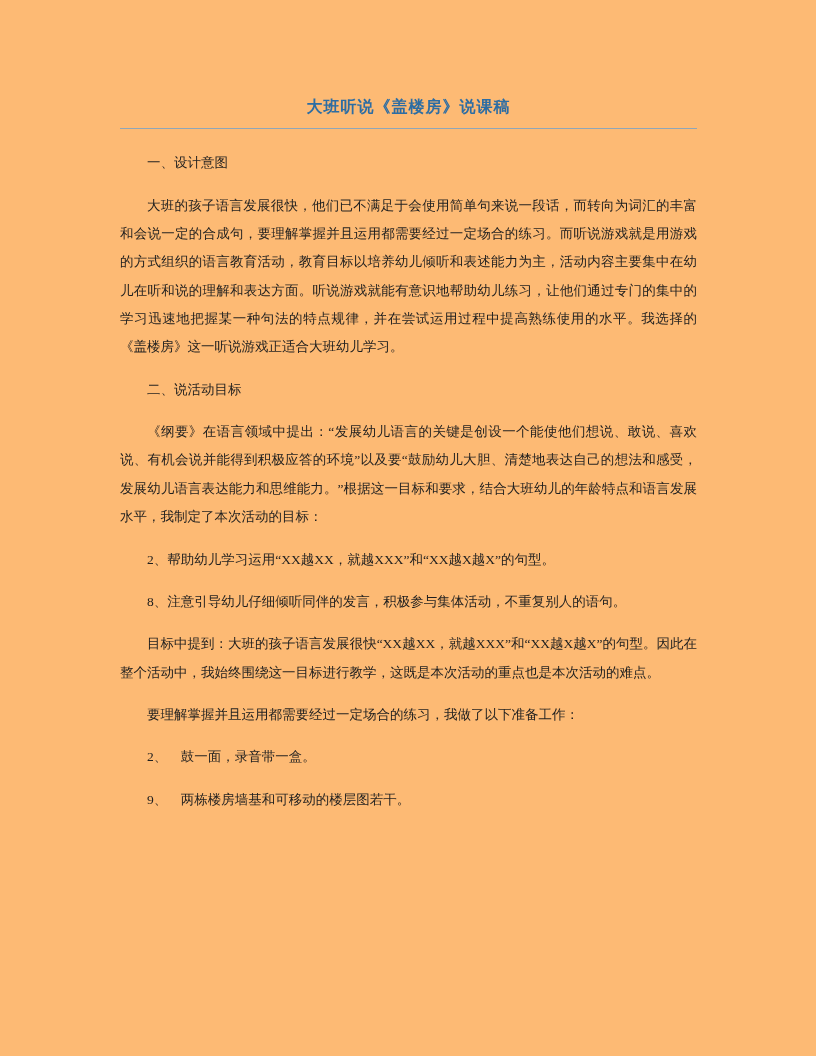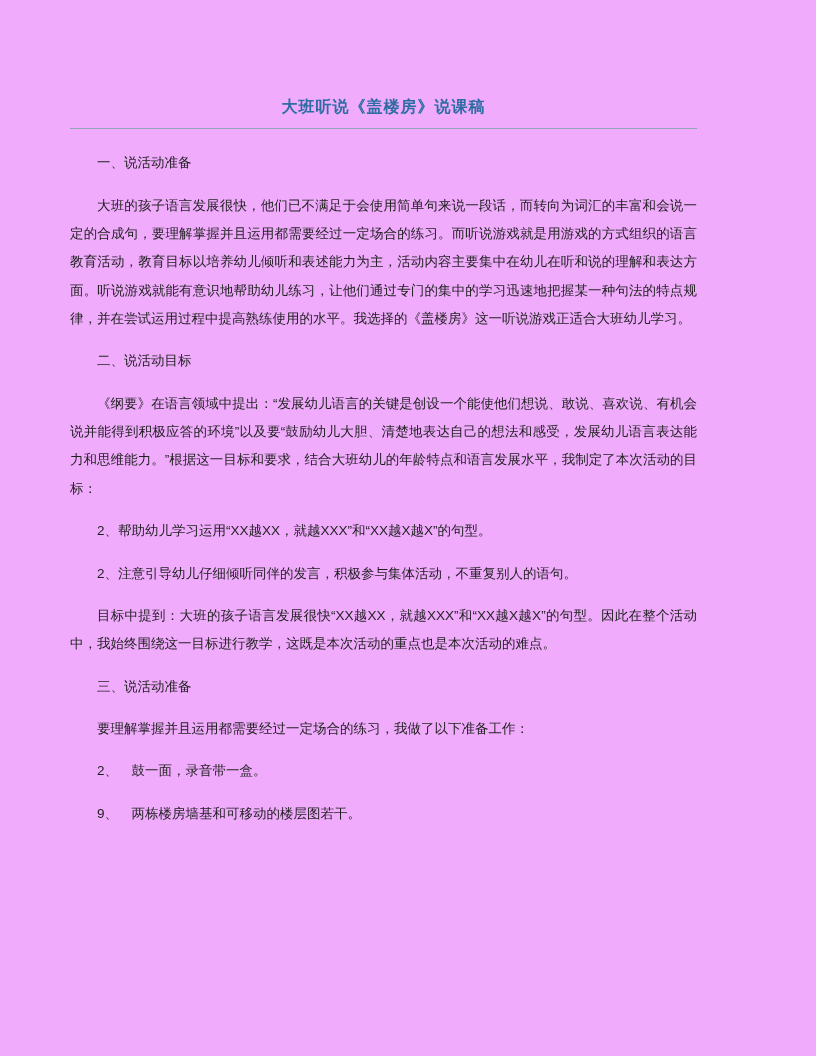--- a/index.html
+++ b/index.html
@@ -12,10 +12,10 @@
     width: 816px;
     height: 1056px;
     margin: 0 auto;
-    background: #f0abfc;
+    background: #fdba74;
     box-sizing: border-box;
-    padding: 96px 119px 40px 70px;
-    font-family: Liberation Sans, sans-serif;
+    padding: 96px 119px 40px 120px;
+    font-family: Liberation Serif, serif;
     overflow: hidden;
   }
   .doc-title {

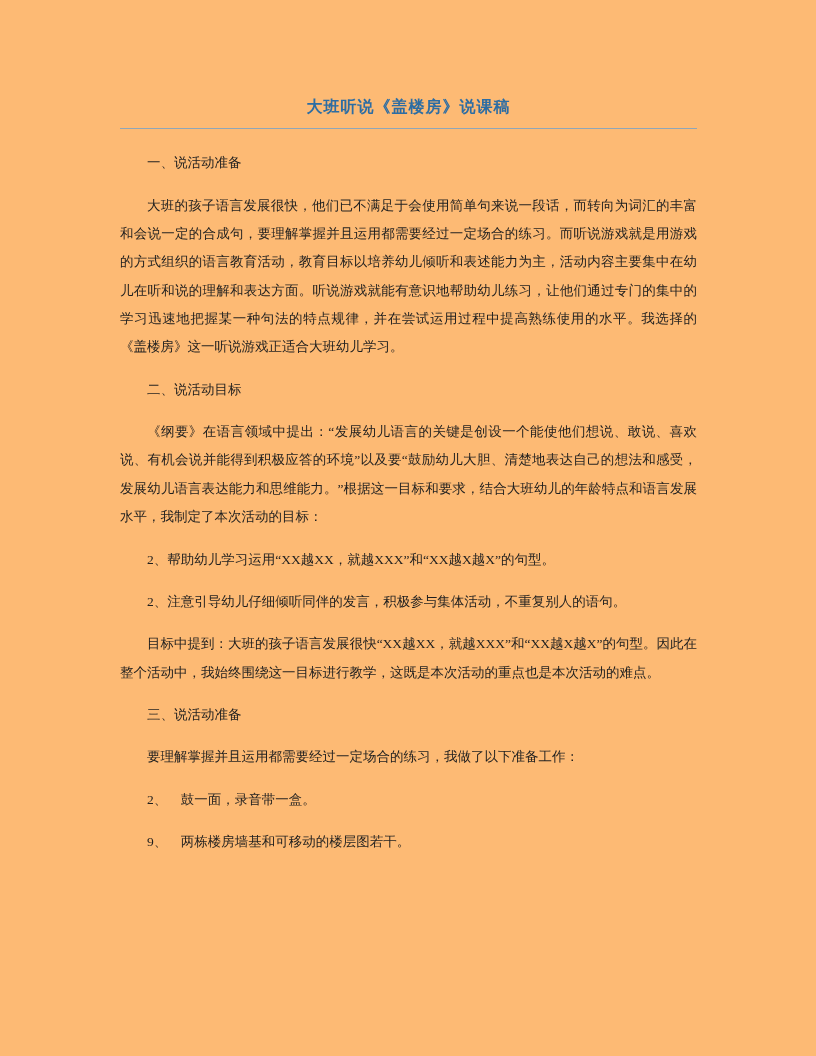--- a/index.html
+++ b/index.html
@@ -53,7 +53,7 @@
   <h1 class="doc-title">大班听说《盖楼房》说课稿</h1>
   <hr class="title-rule">
   <div class="doc-body" id="doc-body">
-      <p class="para heading">一、说活动准备</p>
+      <p class="para heading">一、设计意图</p>
       <p class="para body">大班的孩子语言发展很快，他们已不满足于会使用简单句来说一段话，而转向为词汇的丰富和会说一定的合成句，要理解掌握并且运用都需要经过一定场合的练习。而听说游戏就是用游戏的方式组织的语言教育活动，教育目标以培养幼儿倾听和表述能力为主，活动内容主要集中在幼儿在听和说的理解和表达方面。听说游戏就能有意识地帮助幼儿练习，让他们通过专门的集中的学习迅速地把握某一种句法的特点规律，并在尝试运用过程中提高熟练使用的水平。我选择的《盖楼房》这一听说游戏正适合大班幼儿学习。</p>
       <p class="para heading">二、说活动目标</p>
       <p class="para body">《纲要》在语言领域中提出：“发展幼儿语言的关键是创设一个能使他们想说、敢说、喜欢说、有机会说并能得到积极应答的环境”以及要“鼓励幼儿大胆、清楚地表达自己的想法和感受，发展幼儿语言表达能力和思维能力。”根据这一目标和要求，结合大班幼儿的年龄特点和语言发展水平，我制定了本次活动的目标：</p>

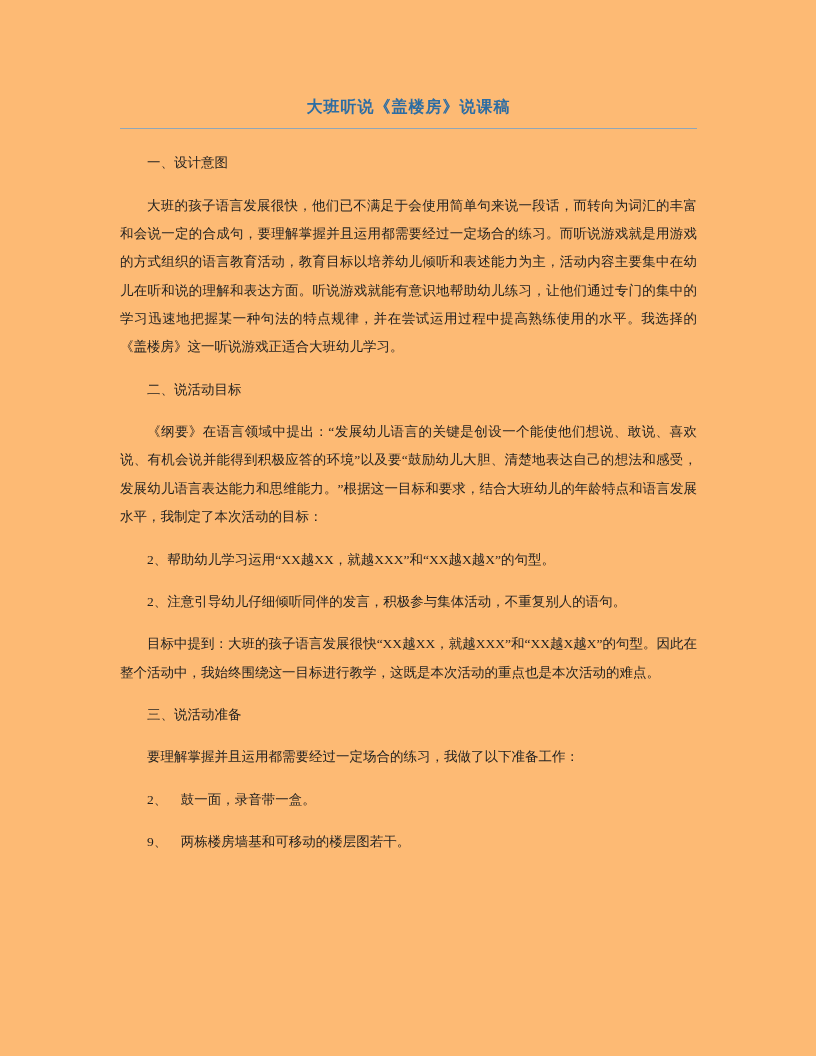--- a/index.html
+++ b/index.html
@@ -58,7 +58,7 @@
       <p class="para heading">二、说活动目标</p>
       <p class="para body">《纲要》在语言领域中提出：“发展幼儿语言的关键是创设一个能使他们想说、敢说、喜欢说、有机会说并能得到积极应答的环境”以及要“鼓励幼儿大胆、清楚地表达自己的想法和感受，发展幼儿语言表达能力和思维能力。”根据这一目标和要求，结合大班幼儿的年龄特点和语言发展水平，我制定了本次活动的目标：</p>
       <p class="para numbered">2、帮助幼儿学习运用“XX越XX，就越XXX”和“XX越X越X”的句型。</p>
-      <p class="para numbered">2、注意引导幼儿仔细倾听同伴的发言，积极参与集体活动，不重复别人的语句。</p>
+      <p class="para numbered">8、注意引导幼儿仔细倾听同伴的发言，积极参与集体活动，不重复别人的语句。</p>
       <p class="para body">目标中提到：大班的孩子语言发展很快“XX越XX，就越XXX”和“XX越X越X”的句型。因此在整个活动中，我始终围绕这一目标进行教学，这既是本次活动的重点也是本次活动的难点。</p>
       <p class="para heading">三、说活动准备</p>
       <p class="para body">要理解掌握并且运用都需要经过一定场合的练习，我做了以下准备工作：</p>

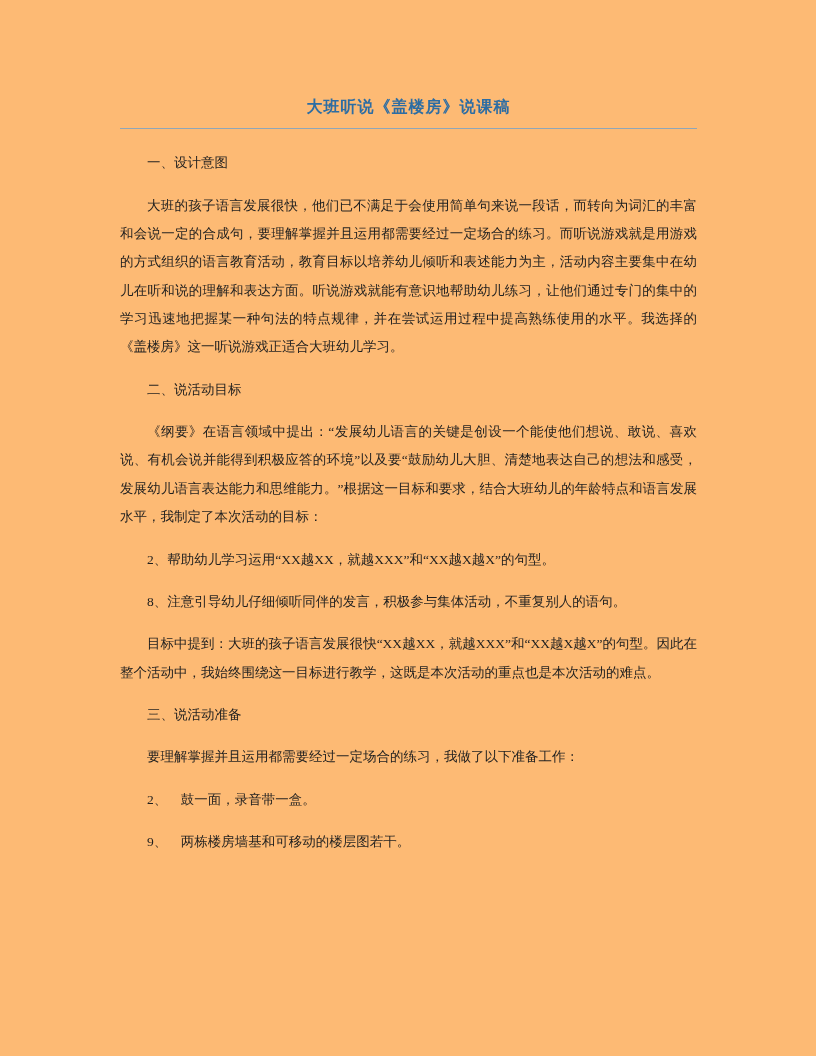--- a/index.html
+++ b/index.html
@@ -60,7 +60,6 @@
       <p class="para numbered">2、帮助幼儿学习运用“XX越XX，就越XXX”和“XX越X越X”的句型。</p>
       <p class="para numbered">8、注意引导幼儿仔细倾听同伴的发言，积极参与集体活动，不重复别人的语句。</p>
       <p class="para body">目标中提到：大班的孩子语言发展很快“XX越XX，就越XXX”和“XX越X越X”的句型。因此在整个活动中，我始终围绕这一目标进行教学，这既是本次活动的重点也是本次活动的难点。</p>
-      <p class="para heading">三、说活动准备</p>
       <p class="para body">要理解掌握并且运用都需要经过一定场合的练习，我做了以下准备工作：</p>
       <p class="para numbered">2、　鼓一面，录音带一盒。</p>
       <p class="para numbered">9、　两栋楼房墙基和可移动的楼层图若干。</p>

